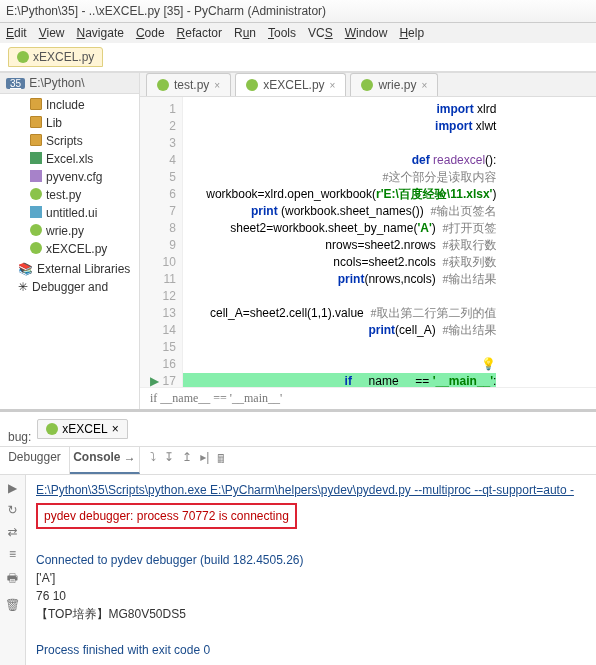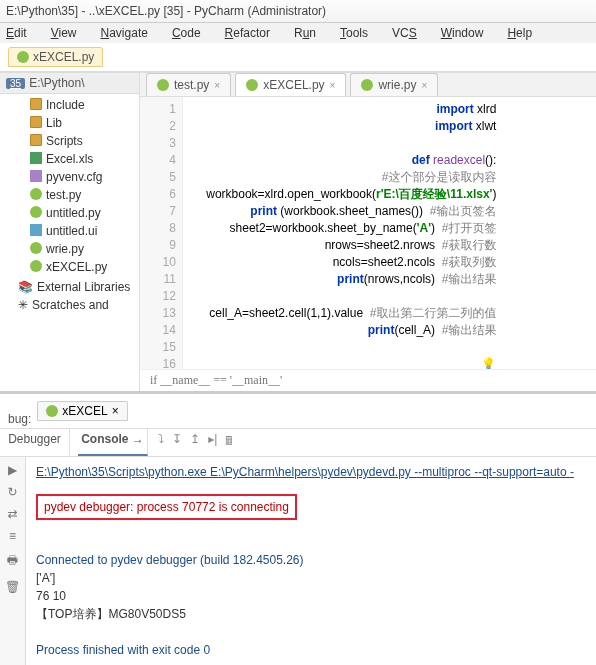--- a/index.html
+++ b/index.html
@@ -5,7 +5,7 @@
 * { margin: 0; padding: 0; box-sizing: border-box; font-family: "Segoe UI", Tahoma, sans-serif; font-size: 12px; }
 body { background: #f2f2f2; width: 596px; height: 665px; overflow: hidden; display: flex; flex-direction: column; }
 .titlebar { background: linear-gradient(#fdfdfd,#f3f3f3); border-bottom: 1px solid #ccc; padding: 4px 6px; color: #444; }
-.menubar { background: #f2f2f2; padding: 3px 6px; color: #333; display: flex; gap: 24px; }
+.menubar { background: #f2f2f2; padding: 3px 6px; color: #333; display: flex; gap: 12px; }
 .menubar span { cursor: default; }
 .menubar span u { text-decoration: underline; }
 .breadcrumb { background: #fff; border-bottom: 1px solid #ddd; padding: 4px 8px; display: flex; align-items: center; gap: 6px; }

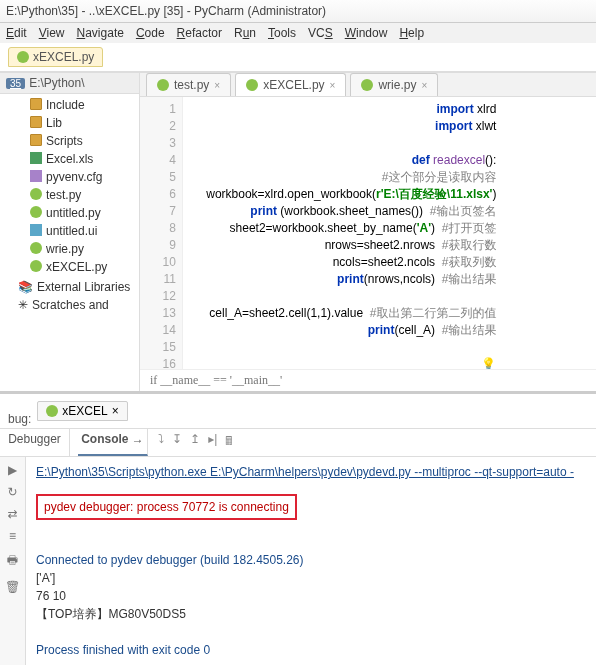--- a/index.html
+++ b/index.html
@@ -38,7 +38,7 @@
 .kw { color: #0033b3; font-weight: bold; }
 .fn { color: #7a3e9d; }
 .str { color: #008000; font-weight: bold; }
-.cm { color: #808080; }
+.cm { color: #808080; font-family: Liberation Serif, serif; }
 .id { color: #000; }
 .bulb { color:#e0b000;}
 .crumb2 { padding: 3px 10px; color: #777; background: #fff; border-top: 1px solid #eee; font-family:Liberation Serif, serif;}

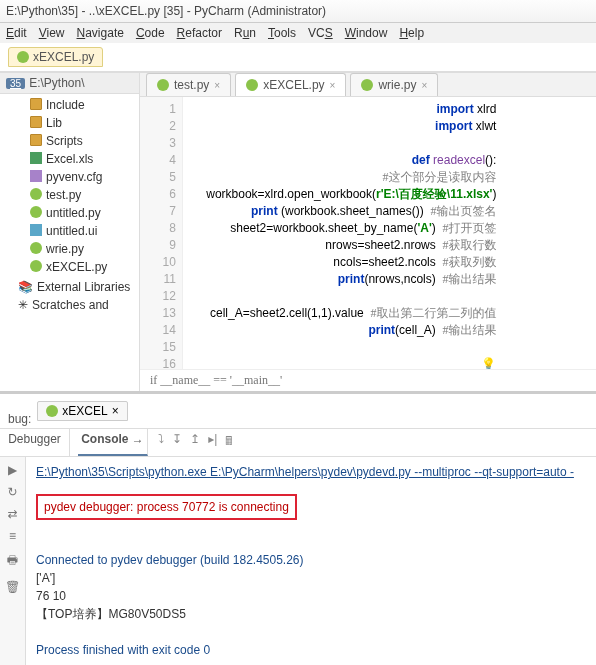--- a/index.html
+++ b/index.html
@@ -115,10 +115,6 @@
           <span>test.py</span>
         </div>
         <div class="tree-item child">
-          <span class="ficon py"></span>
-          <span>untitled.py</span>
-        </div>
-        <div class="tree-item child">
           <span class="ficon ui"></span>
           <span>untitled.ui</span>
         </div>

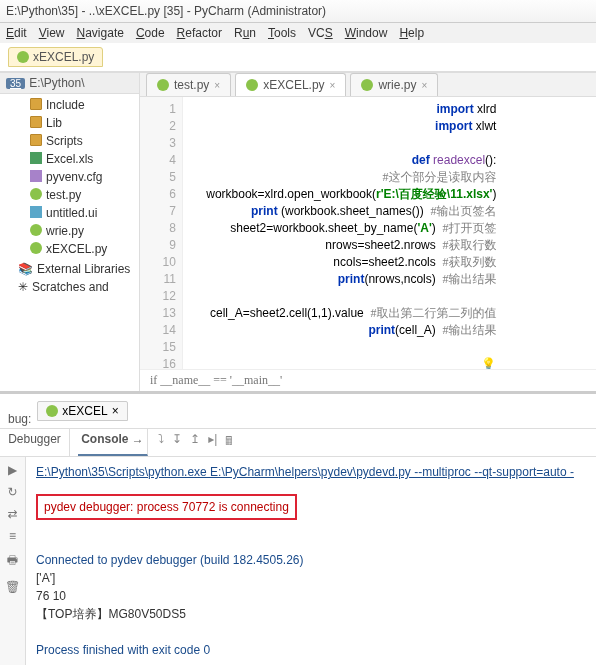--- a/index.html
+++ b/index.html
@@ -133,7 +133,7 @@
     </div>
     <div class="tree-item">
       <span>✳</span>
-      <span>Scratches and</span>
+      <span>Debugger and</span>
     </div>
   </div>
 

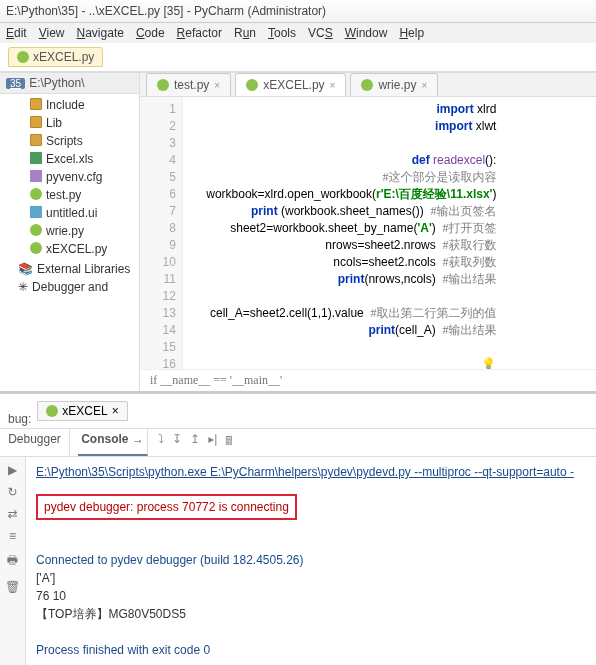--- a/index.html
+++ b/index.html
@@ -48,7 +48,7 @@
 .bottom-tabs .tab { padding:2px 8px; border:1px solid #ccc; border-radius:2px 2px 0 0; background:#f7f7f7; display:flex;align-items:center;gap:4px;}
 .bottom-sub { display:flex; border-bottom:1px solid #ddd;}
 .bottom-sub .side{ width:70px; text-align:center; padding:3px 0; color:#555; border-right:1px solid #ddd;}
-.bottom-sub .side.active{ border-bottom:2px solid #5b7da3; font-weight:bold;margin-left:8px;}
+.bottom-sub .side.active{ border-bottom:2px solid #5b7da3; font-weight:bold;}
 .bottom-sub .tools{ flex:1; display:flex; gap:8px; padding:3px 10px; color:#888;}
 .console-wrap{display:flex; flex:1;}
 .console-tools{width:26px; background:#f7f7f7; border-right:1px solid #ddd; display:flex;flex-direction:column;align-items:center;gap:8px;padding:6px 0;color:#777;}

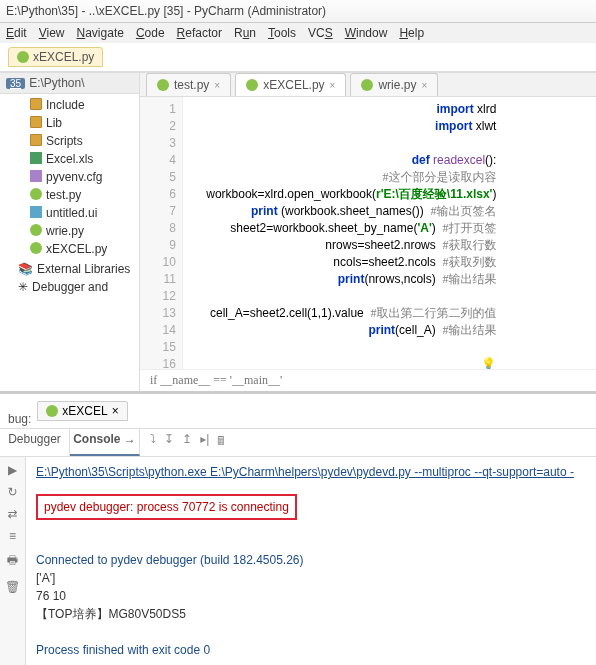--- a/index.html
+++ b/index.html
@@ -54,7 +54,7 @@
 .console-tools{width:26px; background:#f7f7f7; border-right:1px solid #ddd; display:flex;flex-direction:column;align-items:center;gap:8px;padding:6px 0;color:#777;}
 .console { flex:1; padding: 6px 10px; font-family: Consolas, monospace; color: #333; overflow:auto;}
 .console .link { color: #1a4b8b; text-decoration: underline; }
-.console .redbox { border: 2px solid #d23; padding: 2px 6px; display: inline-block; color: #b00; margin:13px 0;}
+.console .redbox { border: 2px solid #d23; padding: 2px 6px; display: inline-block; color: #b00; margin:4px 0;}
 .console .blue { color: #1a4b8b; }
 .console div { line-height: 18px; white-space: pre-wrap;}
 </style>

